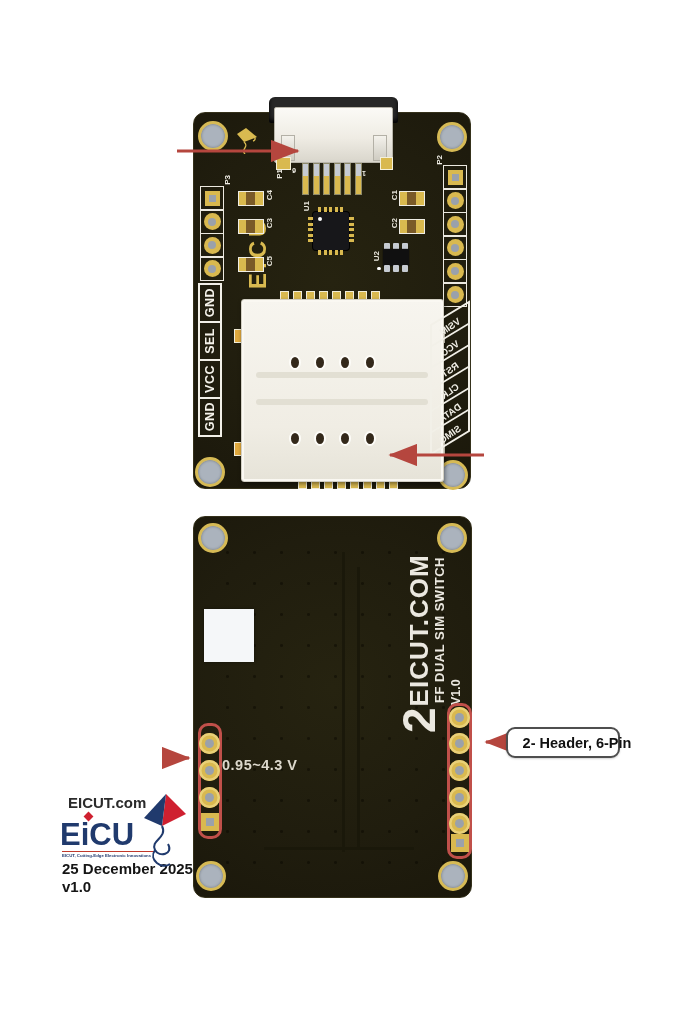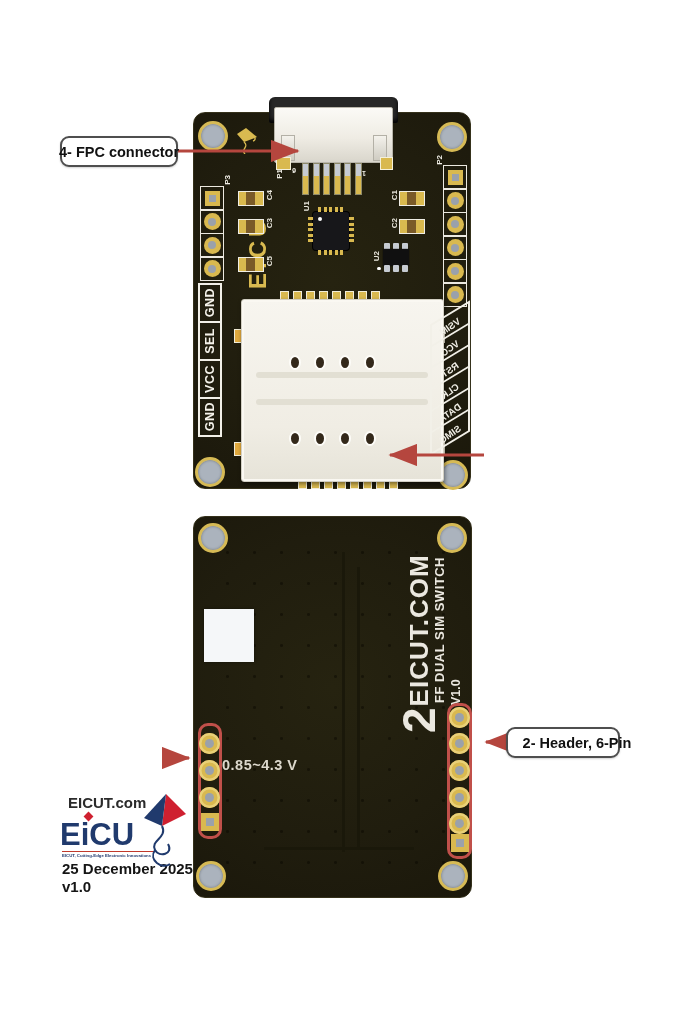--- a/index.html
+++ b/index.html
@@ -343,7 +343,6 @@
     <line x1="507" y1="742" x2="486" y2="742" stroke="#b5463e" stroke-width="3.2" marker-end="url(#ah)"></line>
   </svg>
 
-  <div class="callout" style="left:60px;top:136px;width:118px;">4- FPC connector</div>
   <div class="callout" style="left:506px;top:727px;width:114px;padding-left:32px;">2- Header, 6-Pin</div>
 
   <div class="brand-site" style="left:68px;top:794px;">EICUT.com</div>

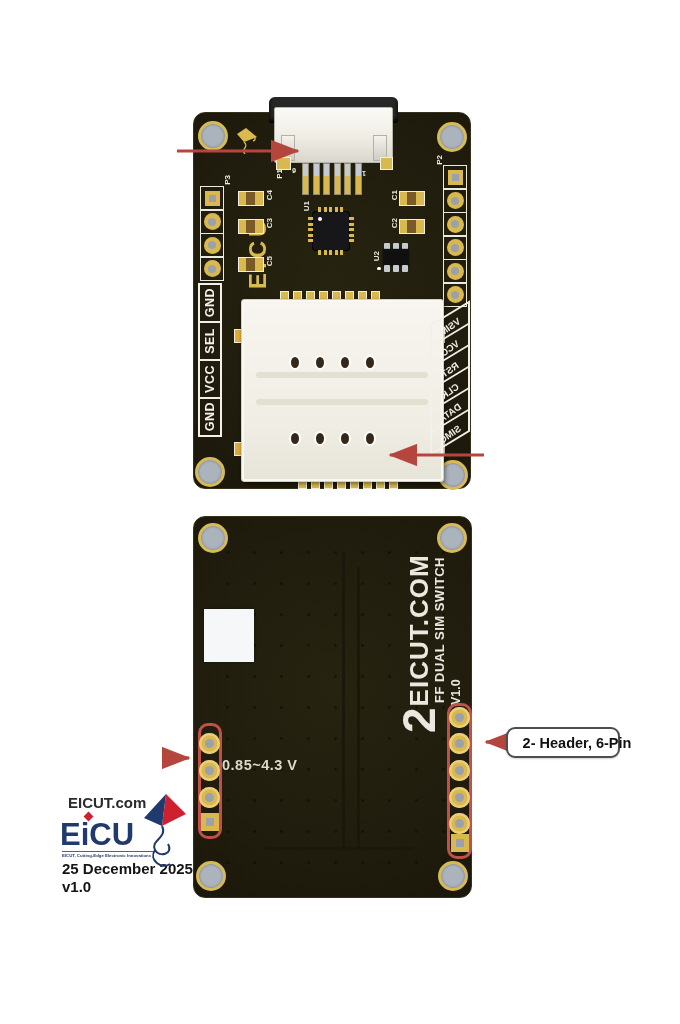--- a/index.html
+++ b/index.html
@@ -294,7 +294,7 @@
     </div>
     <div class="backtext vt-up" style="left:238px;top:30px;height:156px;font-size:13px;letter-spacing:0.5px;">FF DUAL SIM SWITCH</div>
     <div class="backtext vt-up" style="left:255px;top:152px;height:36px;font-size:12.5px;">V1.0</div>
-    <div class="abs" style="left:28px;top:240px;font-size:14.5px;font-weight:bold;color:#ddd9cd;letter-spacing:0.5px;">0.85~4.3 V</div>
+    <div class="abs" style="left:28px;top:240px;font-size:14.5px;font-weight:bold;color:#ddd9cd;letter-spacing:0.5px;">0.95~4.3 V</div>
 
     <div class="hl-rect" style="left:4px;top:206px;width:24px;height:116px;"></div>
     <div class="rpad" style="left:5px;top:216px;">

